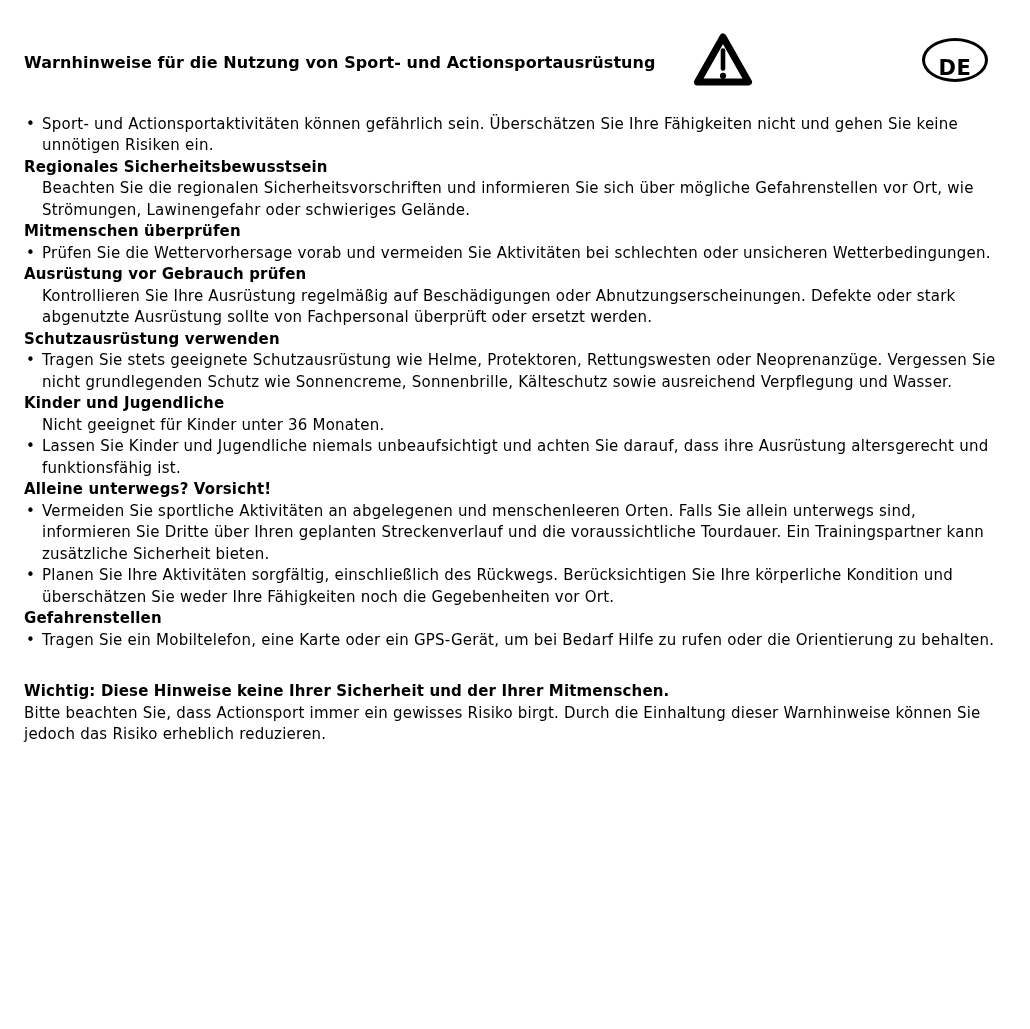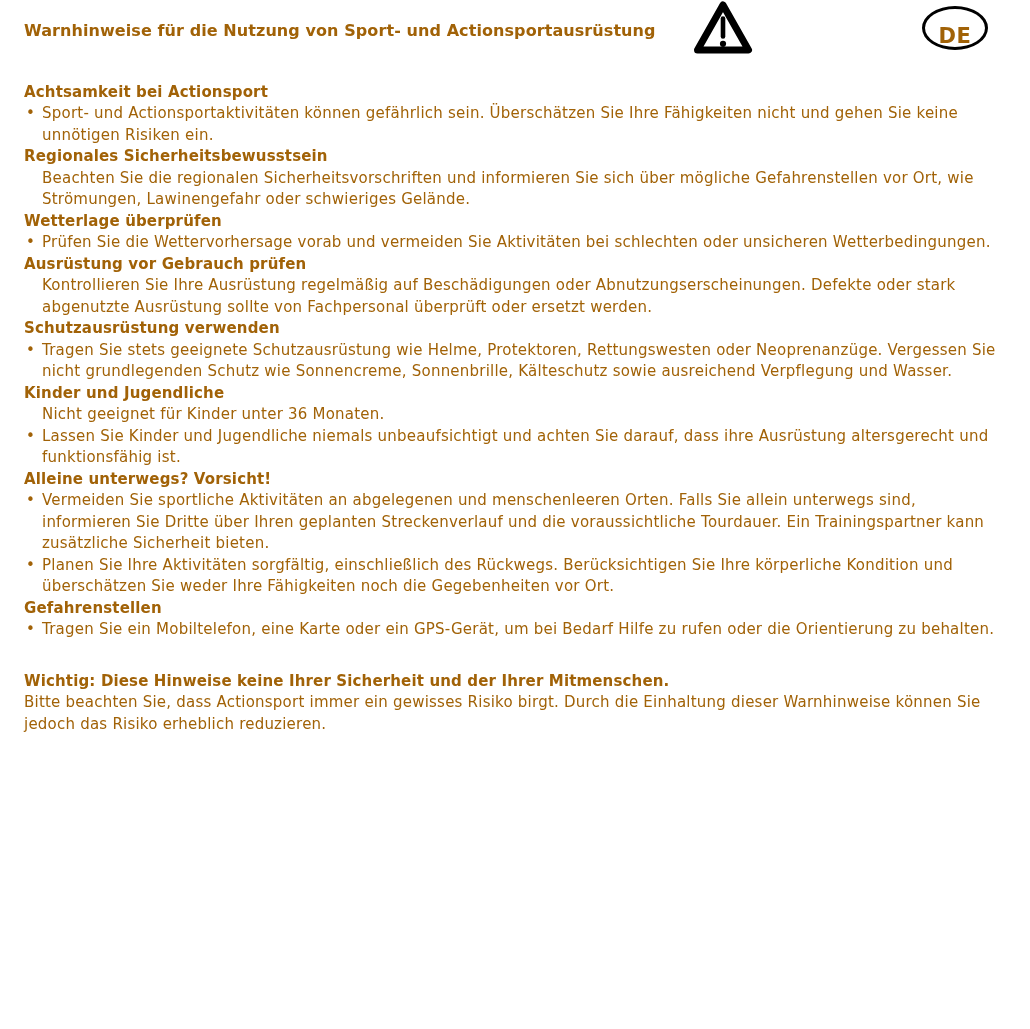--- a/index.html
+++ b/index.html
@@ -9,12 +9,12 @@
     height: 841px;
     position: relative;
     background: #ffffff;
-    color: #a16207;
+    color: #000000;
     font-family: "DejaVu Sans", "Liberation Sans", sans-serif;
     font-size: 15px;
     line-height: 21.5px;
     letter-spacing: 0.015em;
-    padding: 20px 30px 0 24px;
+    padding: 52px 30px 0 24px;
     overflow: hidden;
   }
   .doc-header { position: relative; }

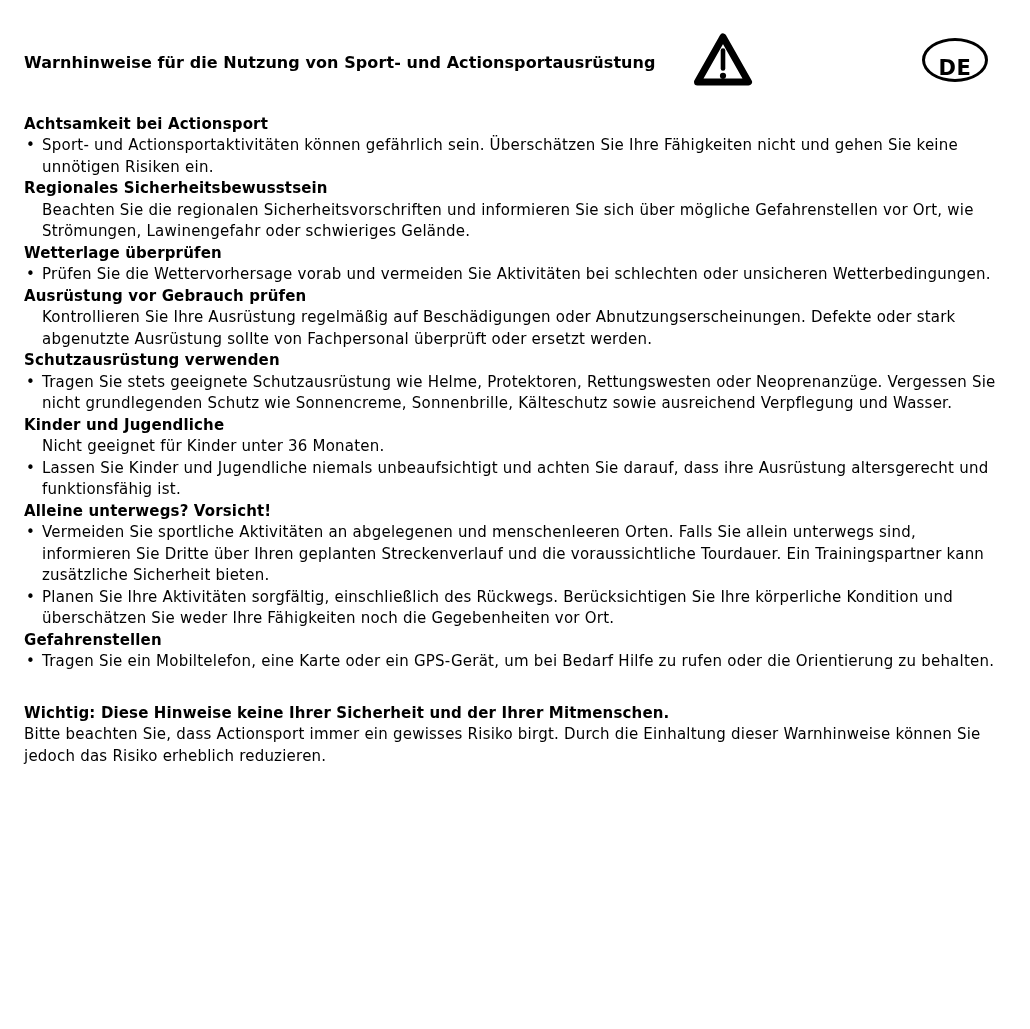--- a/index.html
+++ b/index.html
@@ -76,7 +76,6 @@
 
   <main class="content">
       <section class="section">
-        <h2 class="section-heading">Achtsamkeit bei Actionsport</h2>
         <div class="item"><span class="bullet">•</span><span class="item-text">Sport- und Actionsportaktivitäten können gefährlich sein. Überschätzen Sie Ihre Fähigkeiten nicht und gehen Sie keine unnötigen Risiken ein.</span></div>
       </section>
       <section class="section">

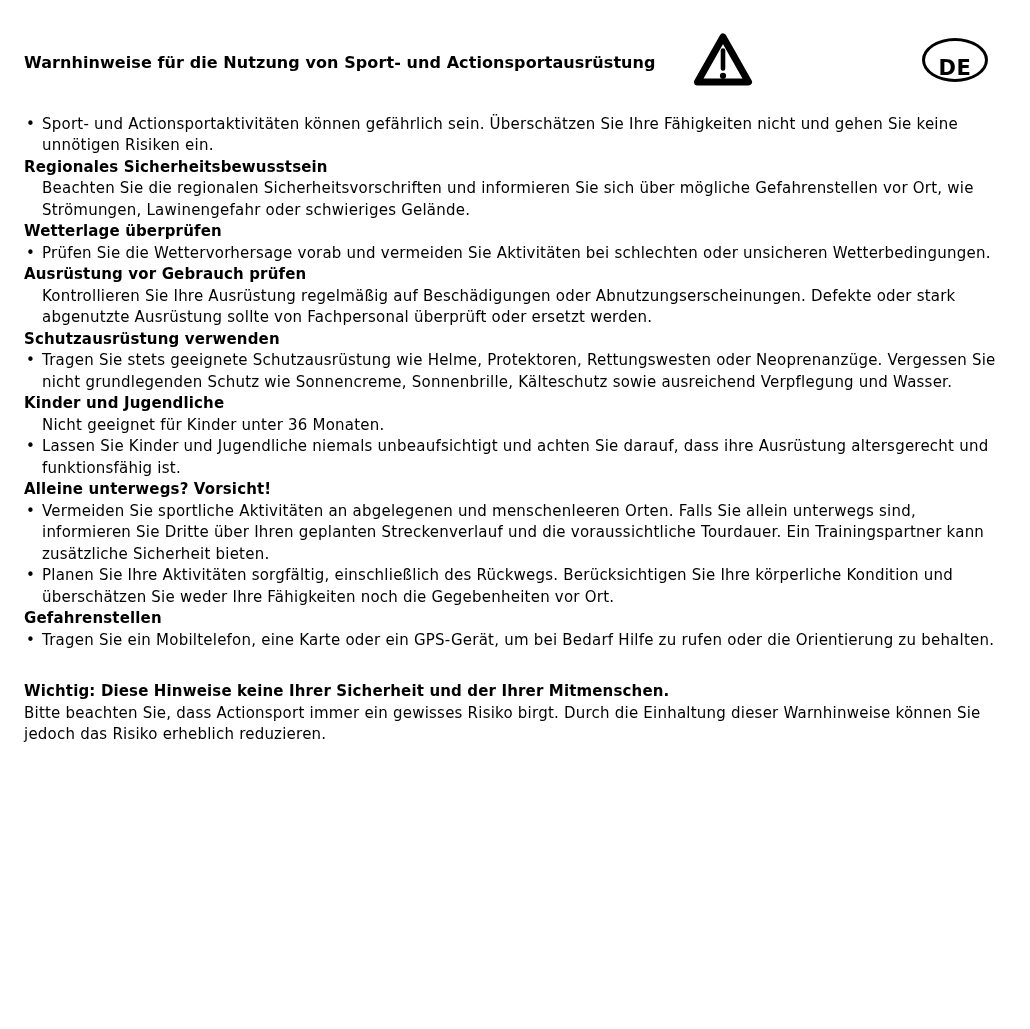--- a/index.html
+++ b/index.html
@@ -83,7 +83,7 @@
         <div class="item"><span class="item-text">Beachten Sie die regionalen Sicherheitsvorschriften und informieren Sie sich über mögliche Gefahrenstellen vor Ort, wie Strömungen, Lawinengefahr oder schwieriges Gelände.</span></div>
       </section>
       <section class="section">
-        <h2 class="section-heading">Wetterlage überprüfen</h2>
+        <h2 class="section-heading">Mitmenschen überprüfen</h2>
         <div class="item"><span class="bullet">•</span><span class="item-text">Prüfen Sie die Wettervorhersage vorab und vermeiden Sie Aktivitäten bei schlechten oder unsicheren Wetterbedingungen.</span></div>
       </section>
       <section class="section">

